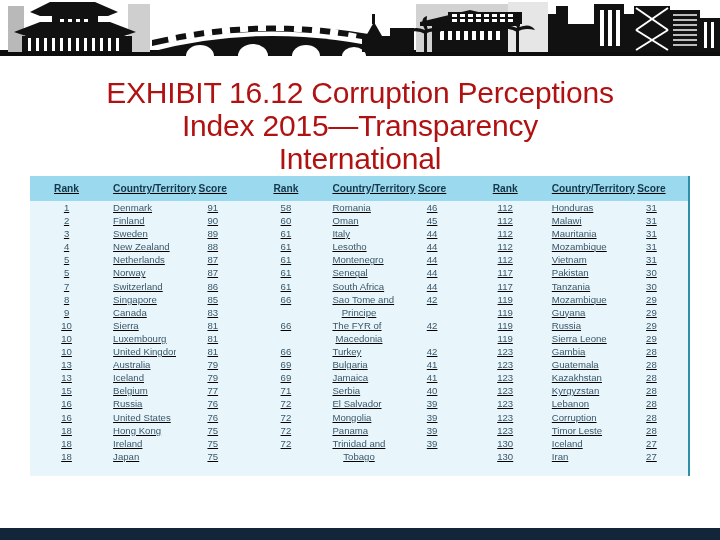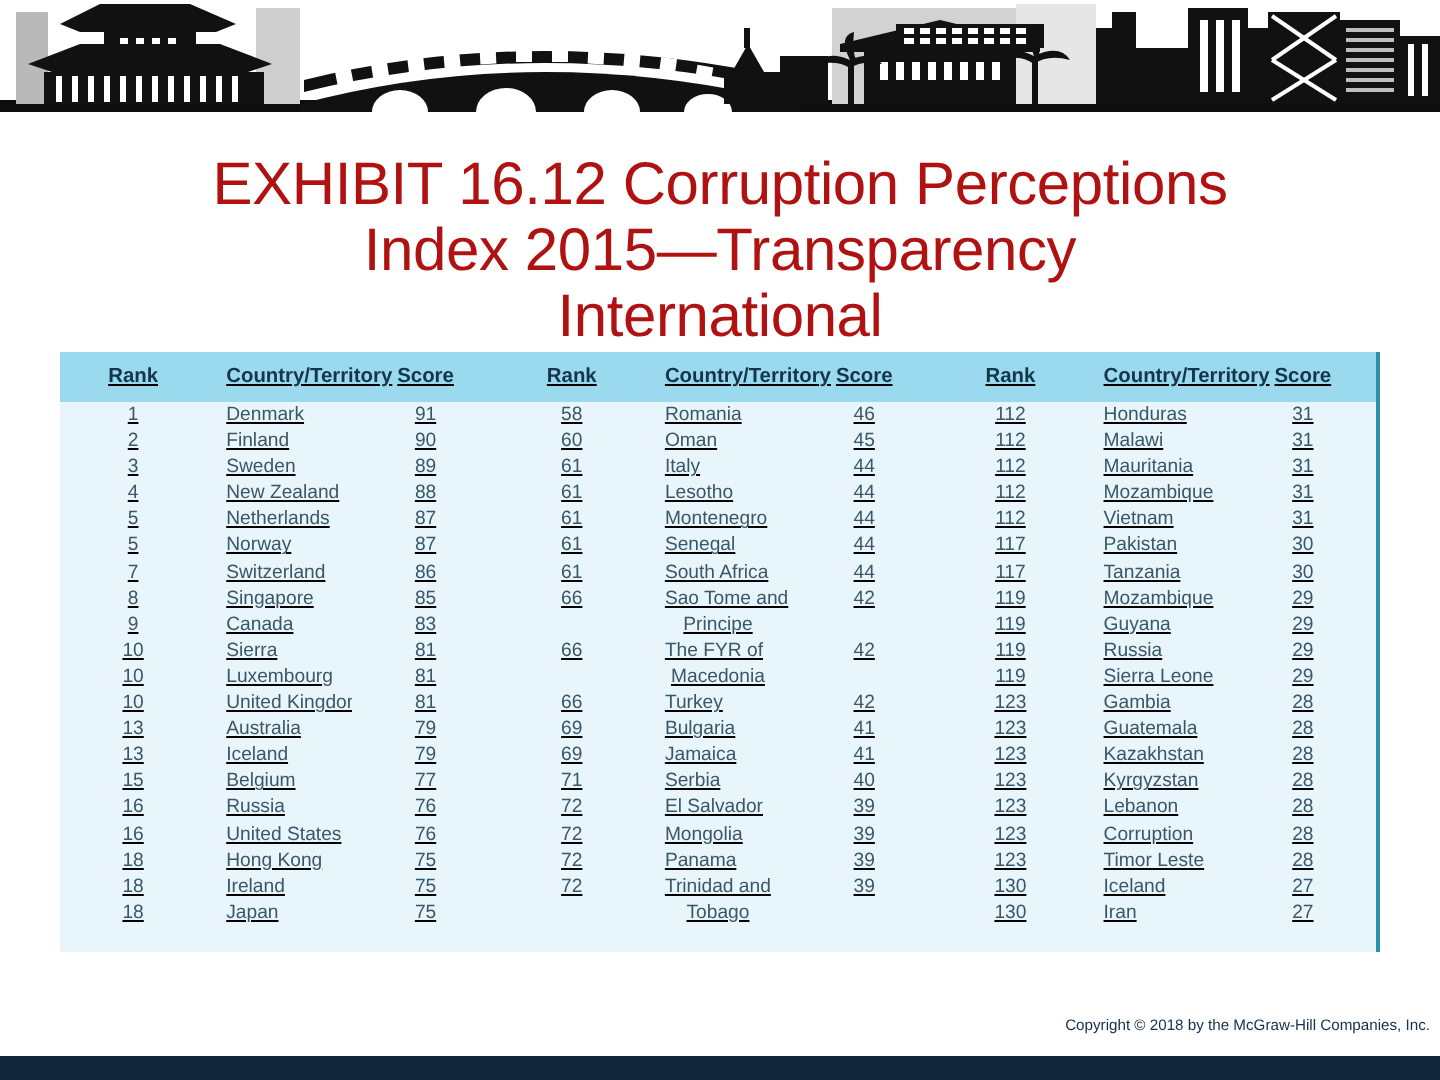--- a/index.html
+++ b/index.html
@@ -521,7 +521,6 @@
 </div>
 
 <div class="footer-text">
-  <span class="footer-line">Copyright © 2018 by the McGraw-Hill Companies, Inc.</span>
 </div>
 <div class="bottom-bar"></div>
 

